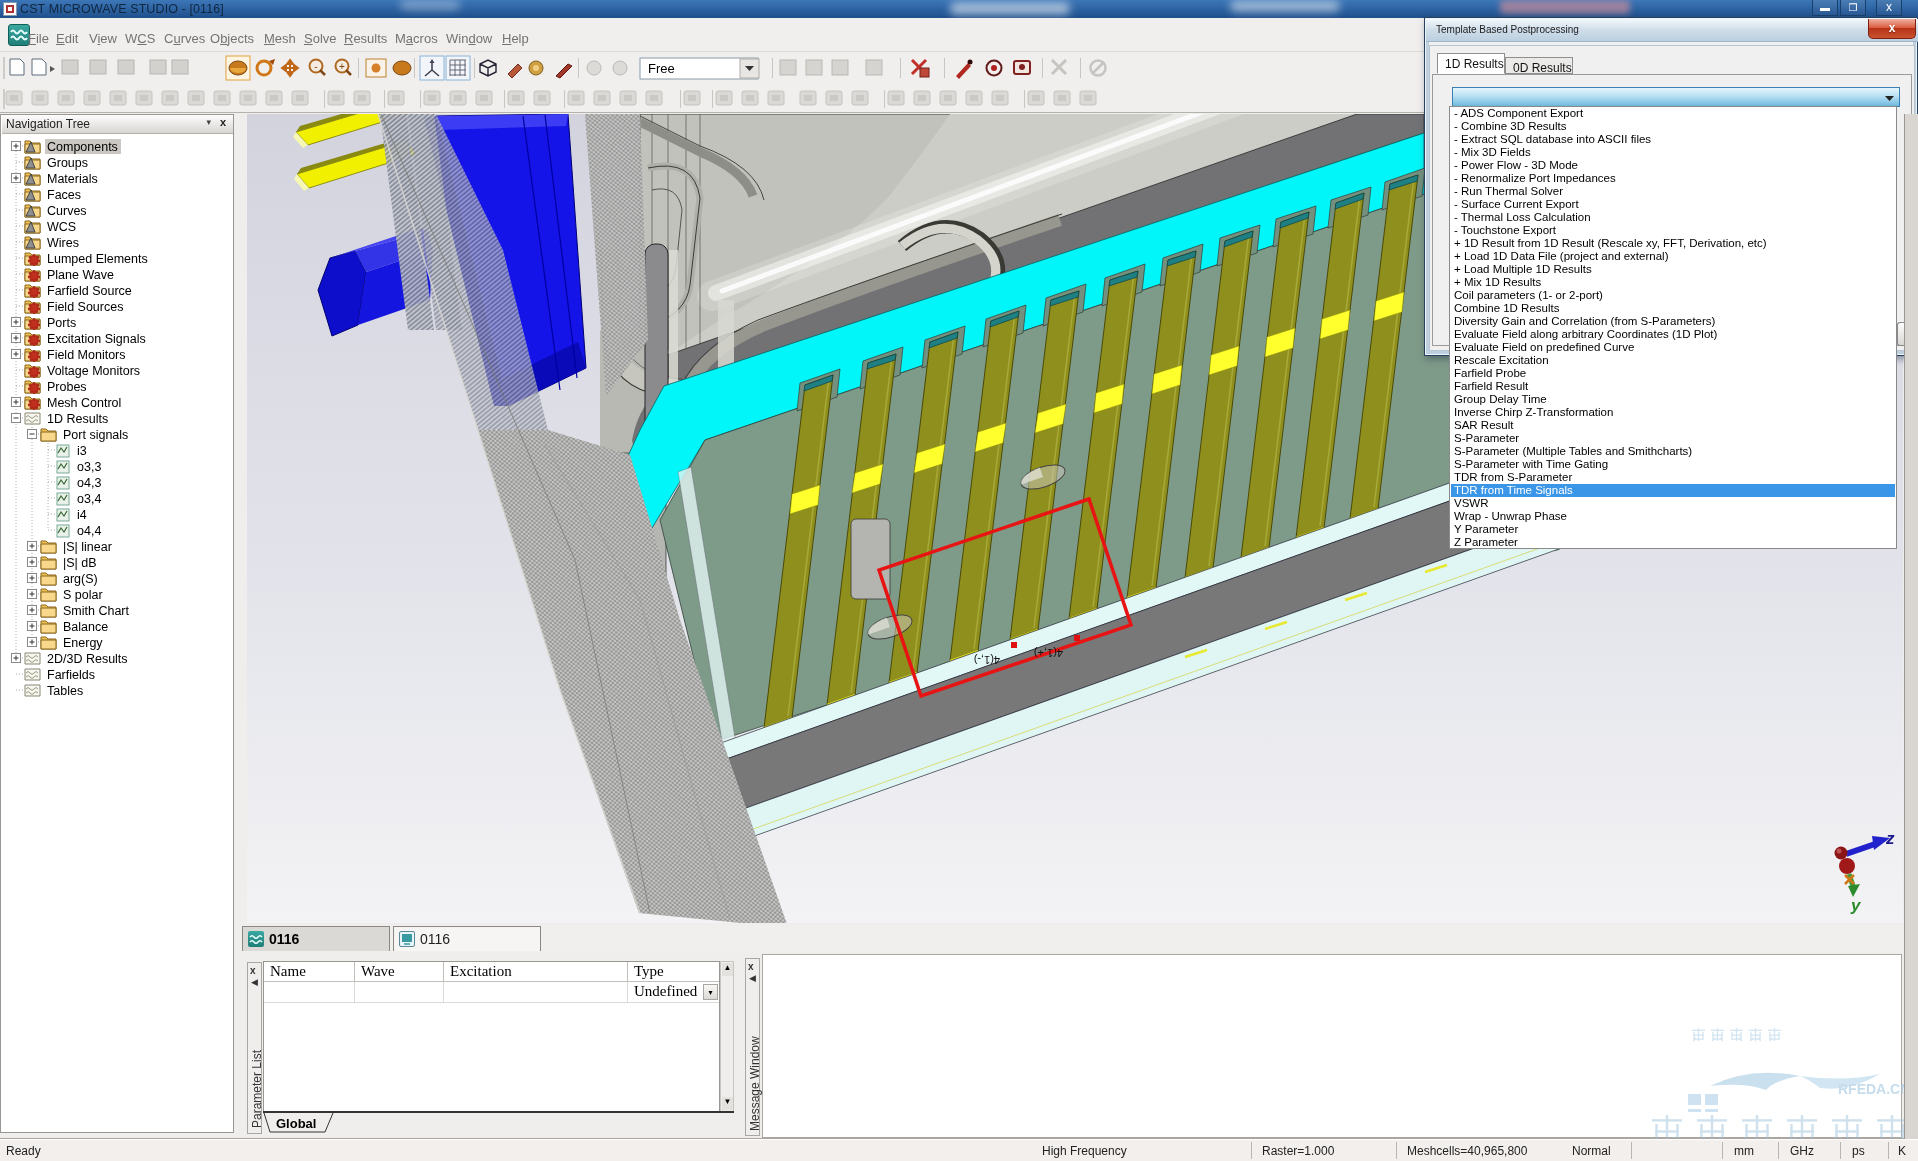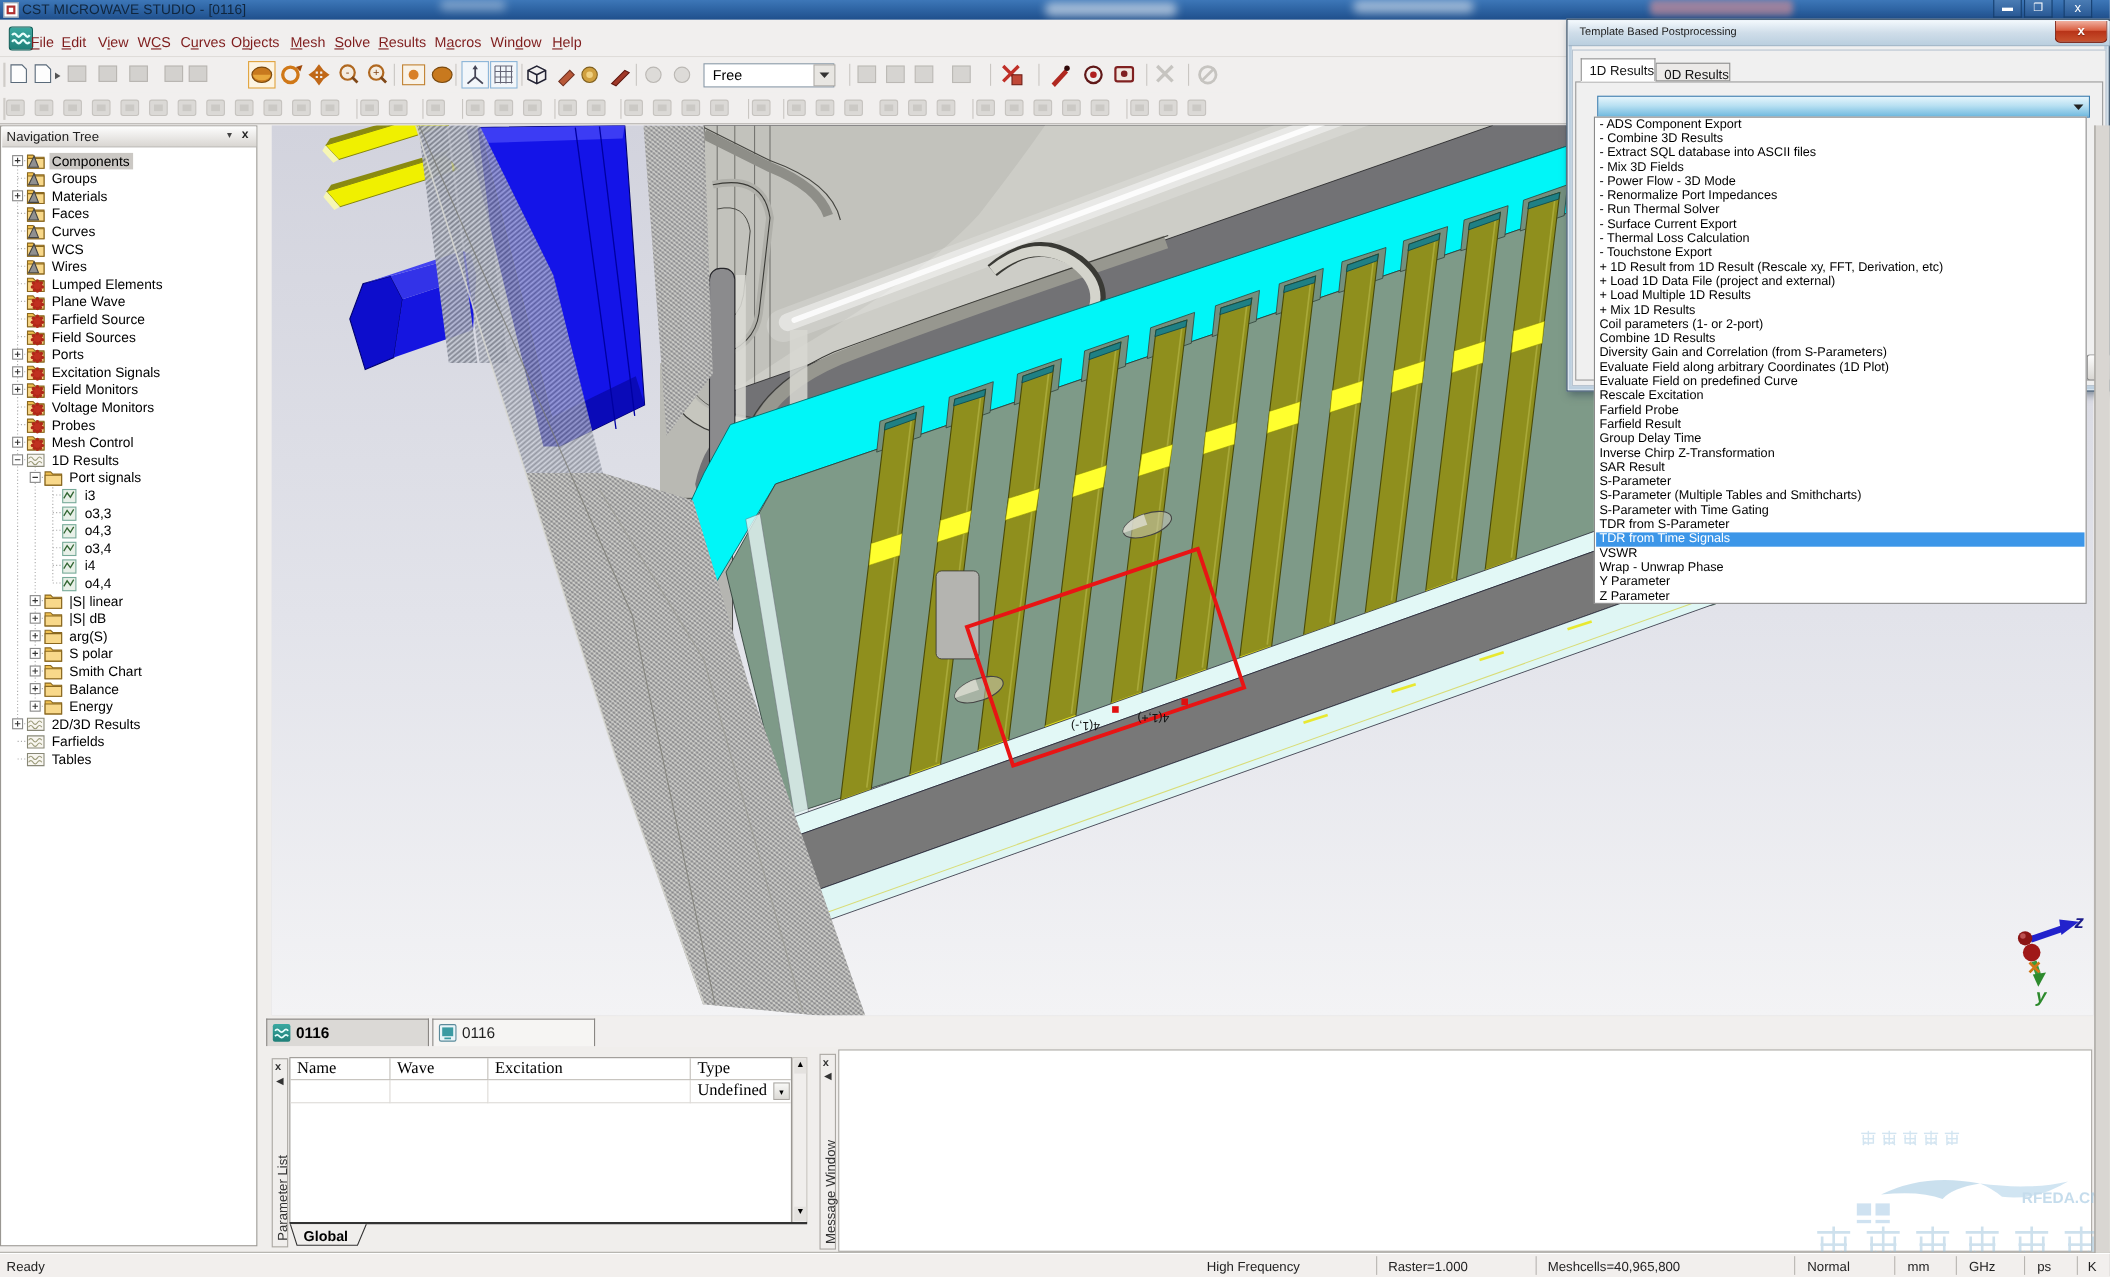--- a/index.html
+++ b/index.html
@@ -8,7 +8,7 @@
 #titlebar .tt{position:absolute;left:20px;top:2px;font-size:12.5px;color:#10263e;letter-spacing:.1px}
 .tbtn{position:absolute;top:0;height:16px;width:26px;background:linear-gradient(#4a7cb4,#2a5a96);border:1px solid #17406f;border-top:none;color:#fff;text-align:center;font-size:10px;line-height:15px}
 #menubar{left:0;top:18px;width:1918px;height:34px;background:#f1efee;border-bottom:1px solid #dddad6}
-.mi{position:absolute;top:13px;font-size:13px;color:#7f1d1d}
+.mi{position:absolute;top:13px;font-size:13px;color:#737373}
 .mi u{text-decoration:underline}
 #tb1{left:0;top:52px;width:1918px;height:32px;background:#f1efee}
 #tb2{left:0;top:84px;width:1918px;height:29px;background:#f1efee;border-bottom:1px solid #b5b2ae}

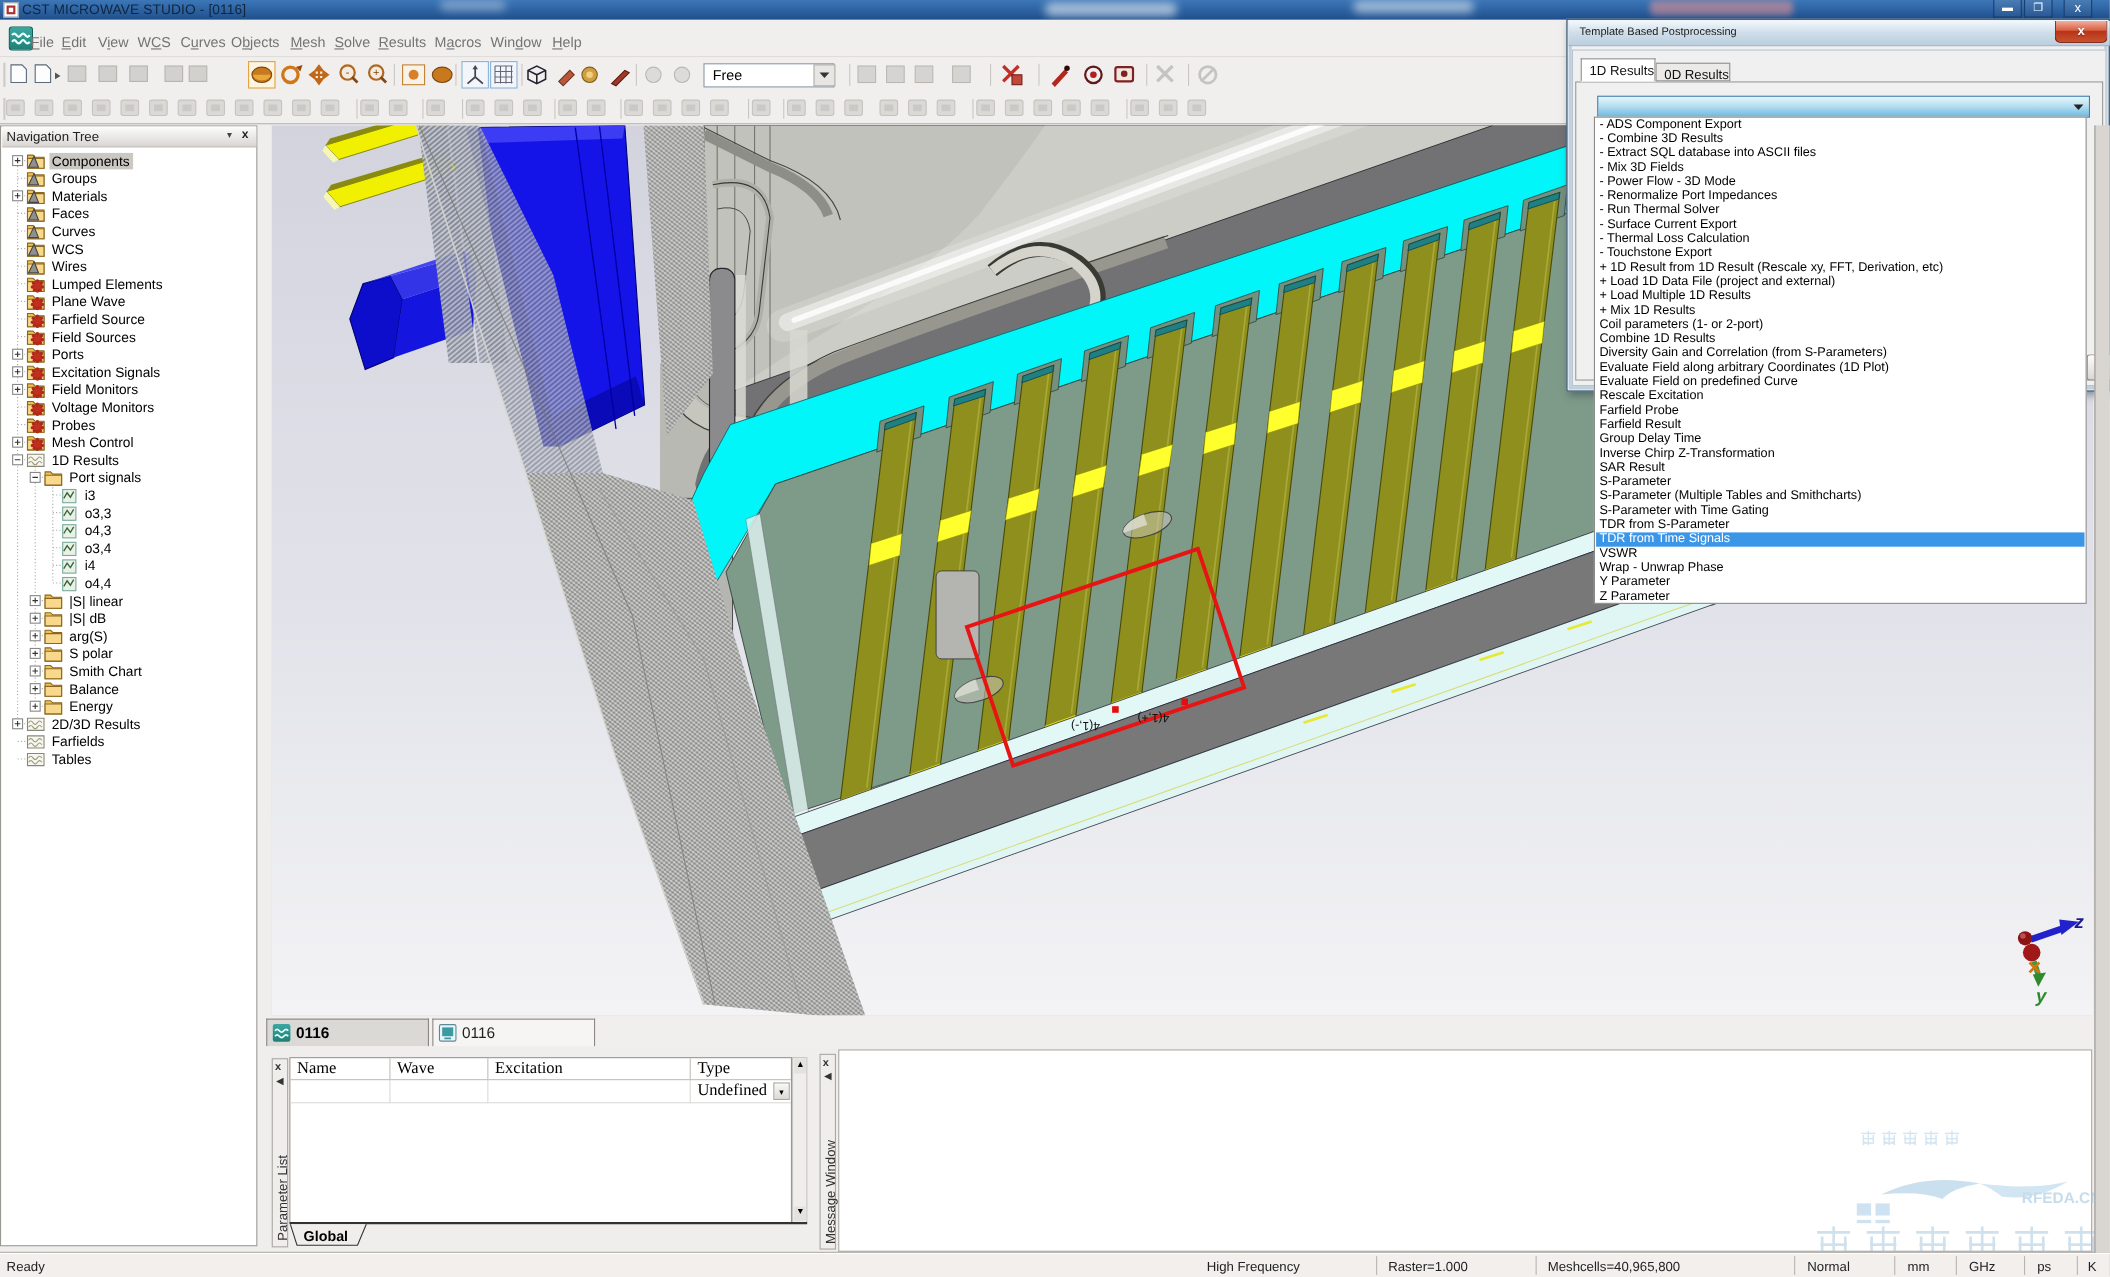--- a/index.html
+++ b/index.html
@@ -878,7 +878,7 @@
 </svg>
 <div class="abs" id="statusbar">
 <span class="ss" style="left:6px">Ready</span>
-<span class="ss" style="left:1097px">High Frequency</span>
+<span class="ss" style="left:1042px">High Frequency</span>
 <span class="ss" style="left:1262px">Raster=1.000</span>
 <span class="ss" style="left:1407px">Meshcells=40,965,800</span>
 <span class="ss" style="left:1643px">Normal</span>

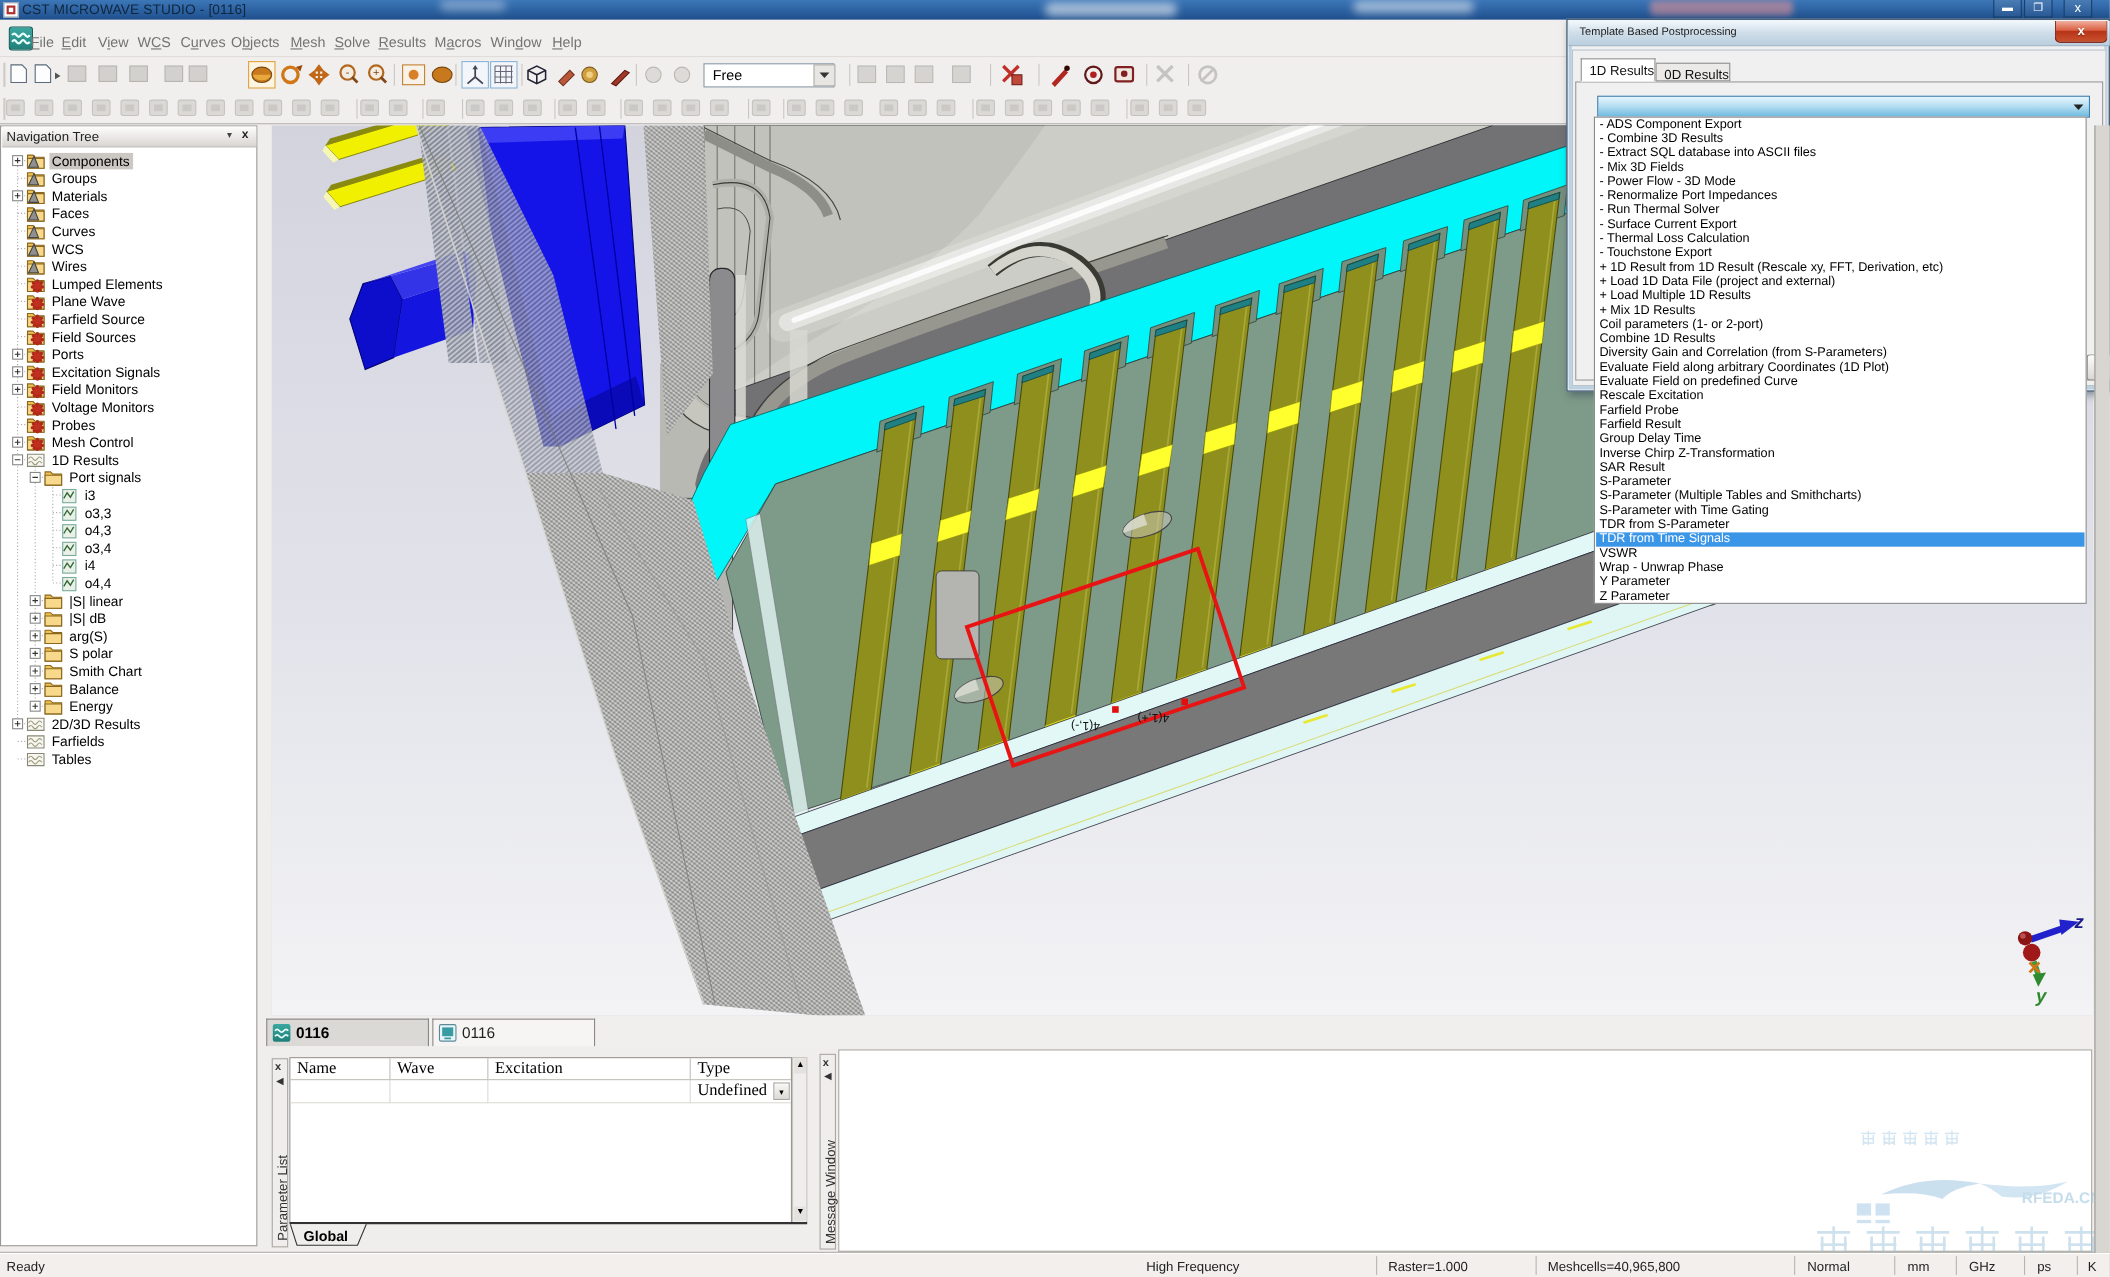--- a/index.html
+++ b/index.html
@@ -881,7 +881,7 @@
 <span class="ss" style="left:1042px">High Frequency</span>
 <span class="ss" style="left:1262px">Raster=1.000</span>
 <span class="ss" style="left:1407px">Meshcells=40,965,800</span>
-<span class="ss" style="left:1643px">Normal</span>
+<span class="ss" style="left:1572px">Normal</span>
 <span class="ss" style="left:1734px">mm</span>
 <span class="ss" style="left:1790px">GHz</span>
 <span class="ss" style="left:1852px">ps</span>

